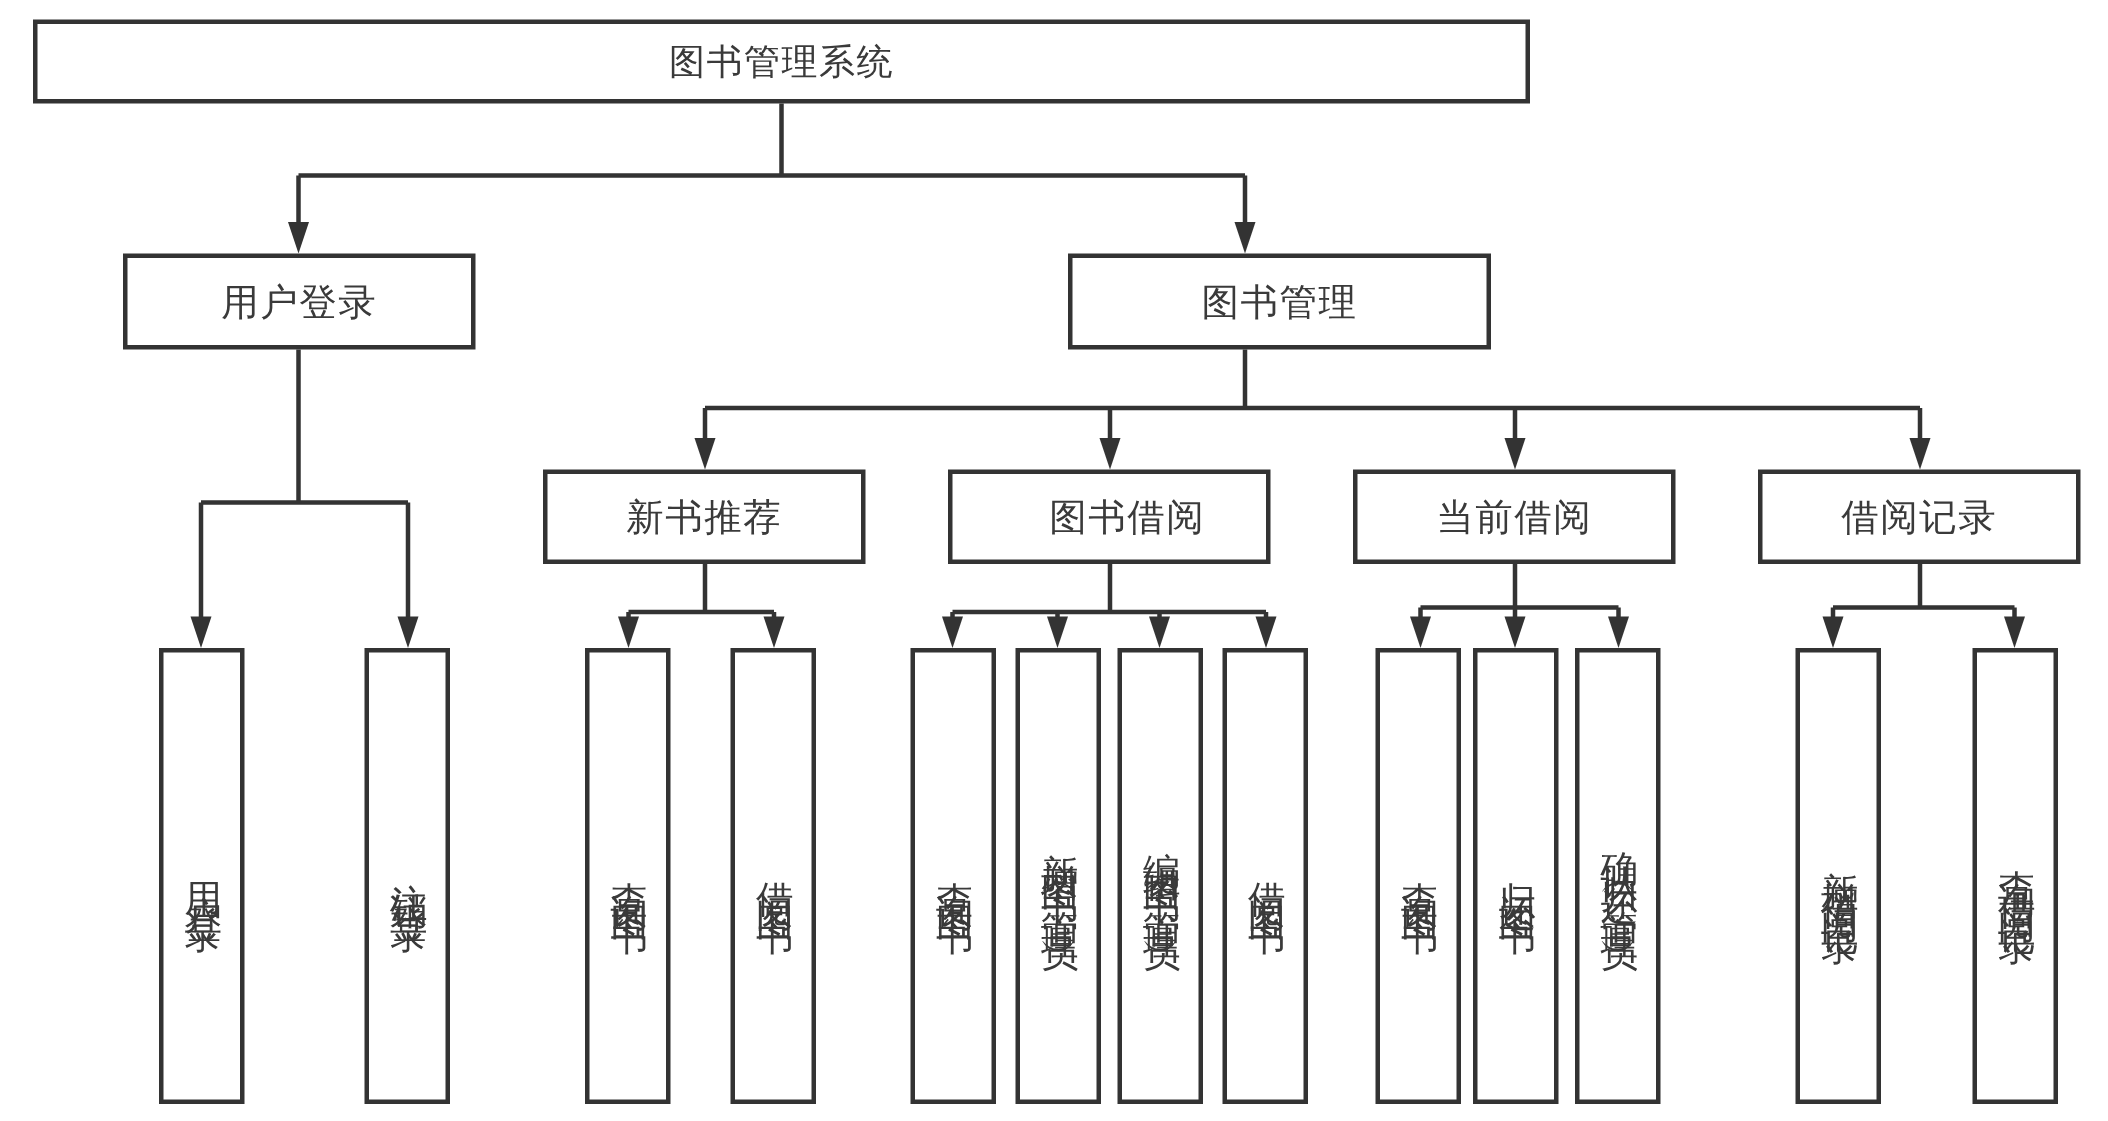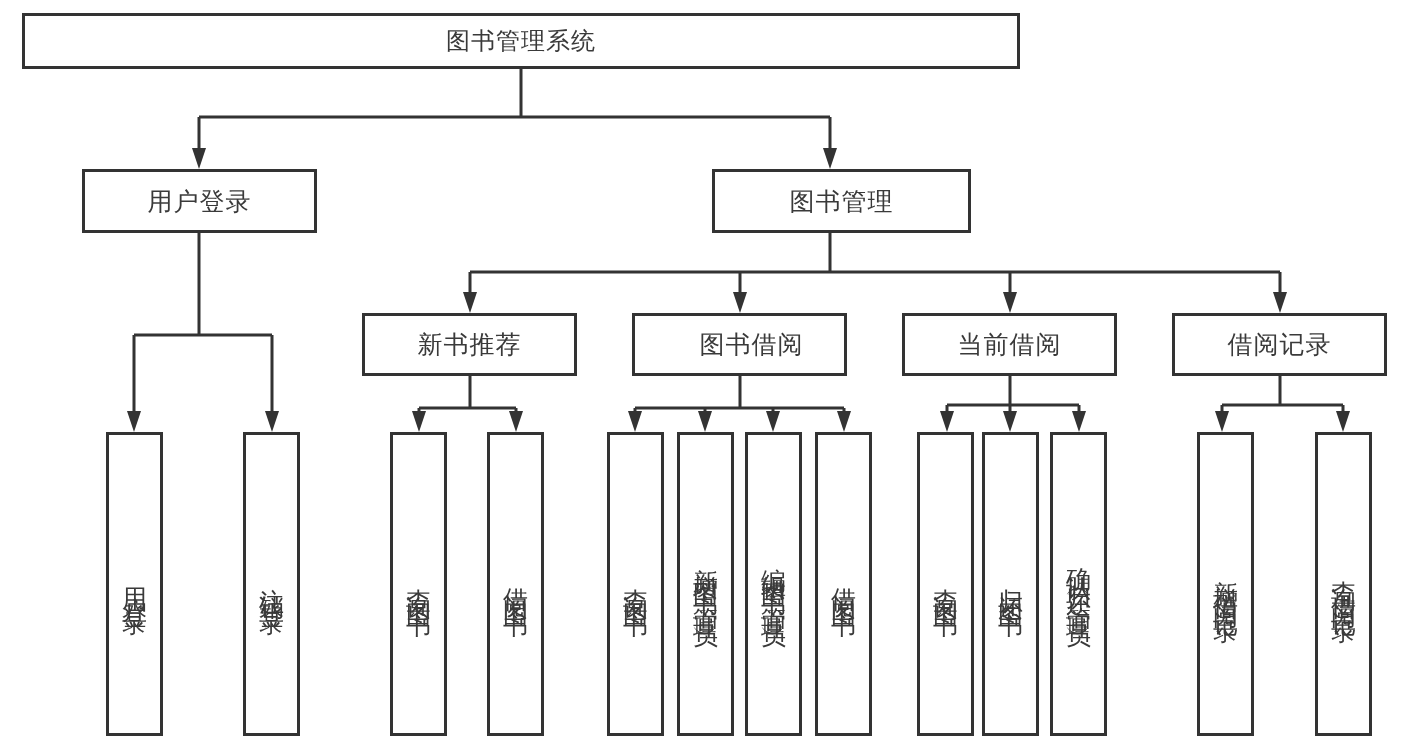--- a/index.html
+++ b/index.html
@@ -98,7 +98,7 @@
   <div class="node h-node root-node" style="left:22px;top:13px;width:998px;height:56px;">图书管理系统</div>
 
   <div class="node h-node" style="left:82px;top:169px;width:235px;height:64px;">用户登录</div>
-  <div class="node h-node" style="left:712px;top:169px;width:259px;height:64px;">图书管理</div>
+  <div class="node h-node" style="left:712px;top:169px;width:282px;height:64px;">图书管理</div>
 
   <div class="node h-node" style="left:362px;top:313px;width:215px;height:63px;">新书推荐</div>
   <div class="node h-node" style="left:632px;top:313px;width:215px;height:63px;padding-left:24px;">图书借阅</div>

